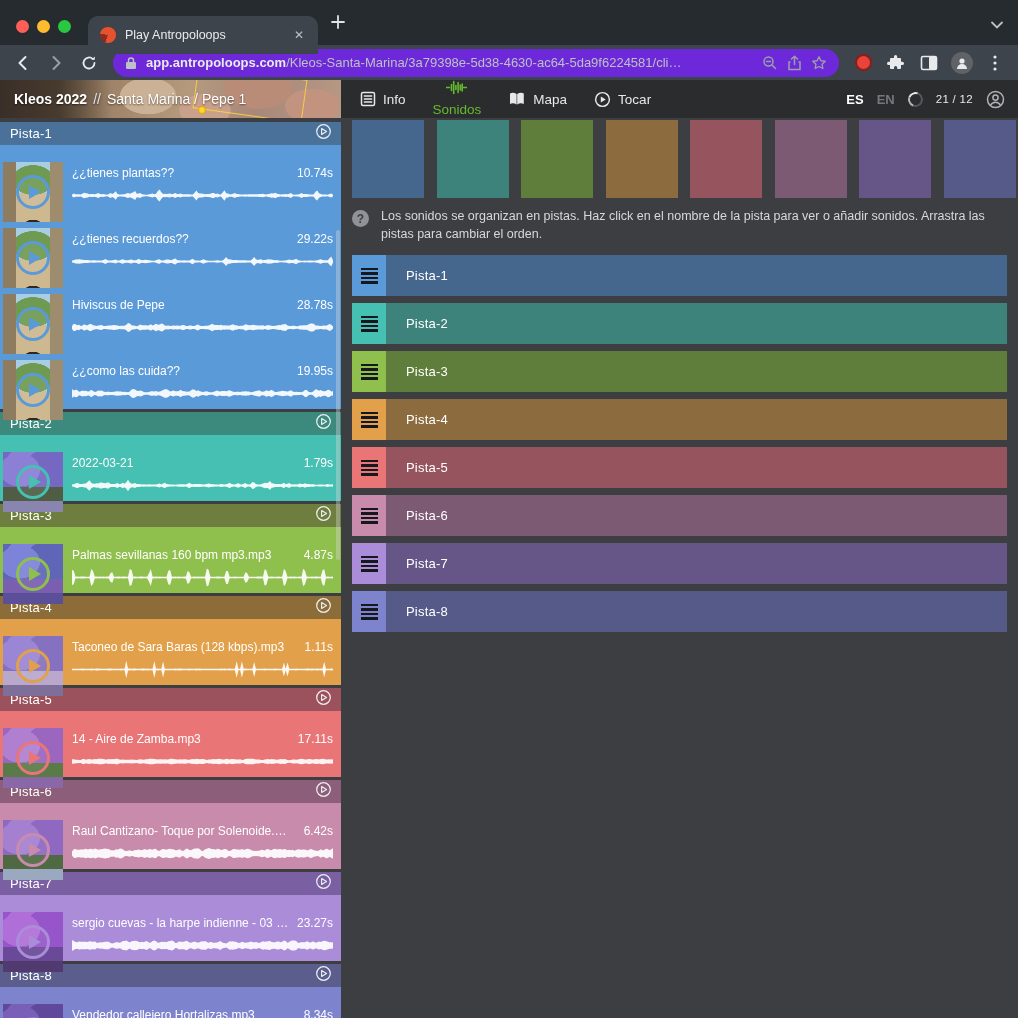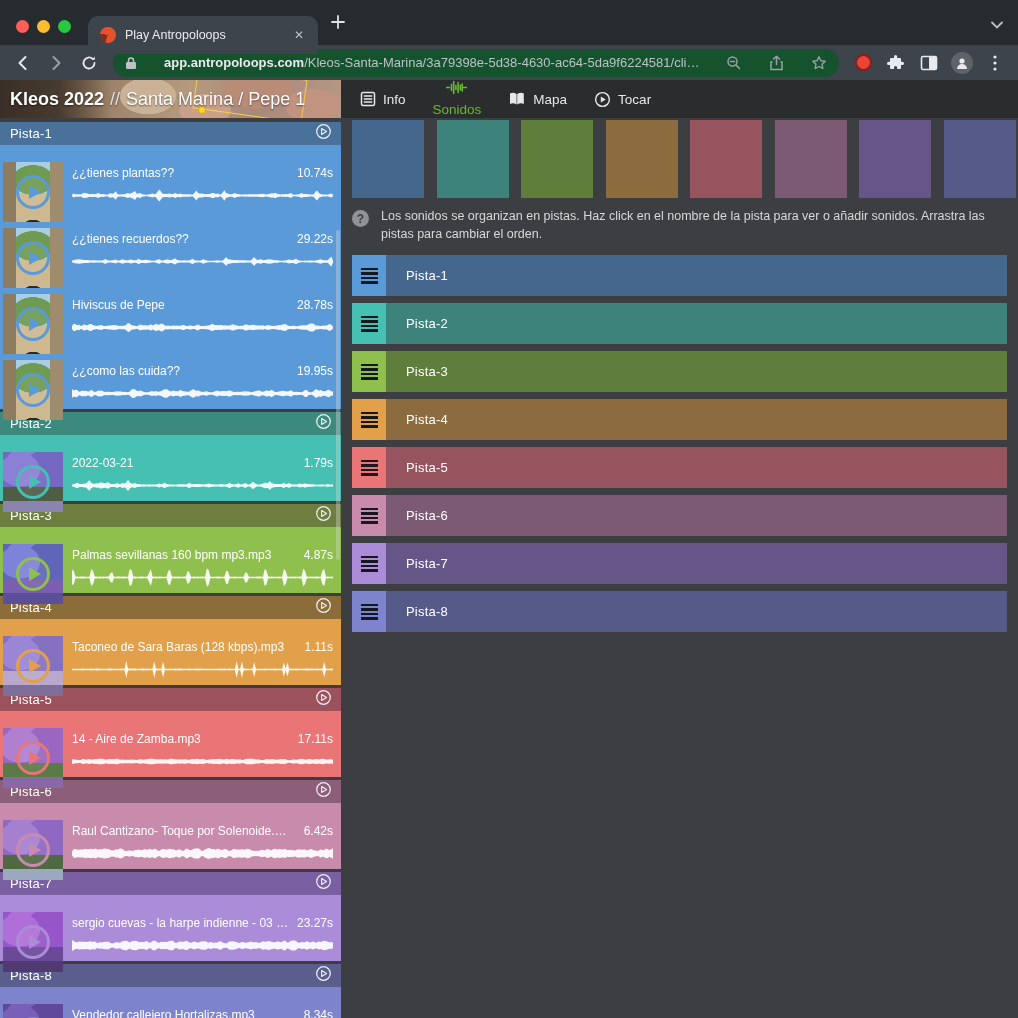--- a/index.html
+++ b/index.html
@@ -23,8 +23,8 @@
 
   #toolbar { height:35px; background:#3d444b; display:flex; align-items:center; padding:0 10px; gap:7px; }
   .tb-ico { width:26px; height:26px; display:flex; align-items:center; justify-content:center; flex:none; }
-  .urlbar { flex:1; height:28px; background:#14532d; border-radius:14px; display:flex;
-    align-items:center; padding:0 12px; gap:27px; min-width:0; margin:0 4px; }
+  .urlbar { flex:1; height:28px; background:#6d28d9; border-radius:14px; display:flex;
+    align-items:center; padding:0 12px; gap:9px; min-width:0; margin:0 4px; }
   .url-text { flex:1; font-size:13px; white-space:nowrap; overflow:hidden; min-width:0; }
   .url-domain { color:#e8eaed; font-weight:600; }
   .url-path { color:#bdc1c6; }

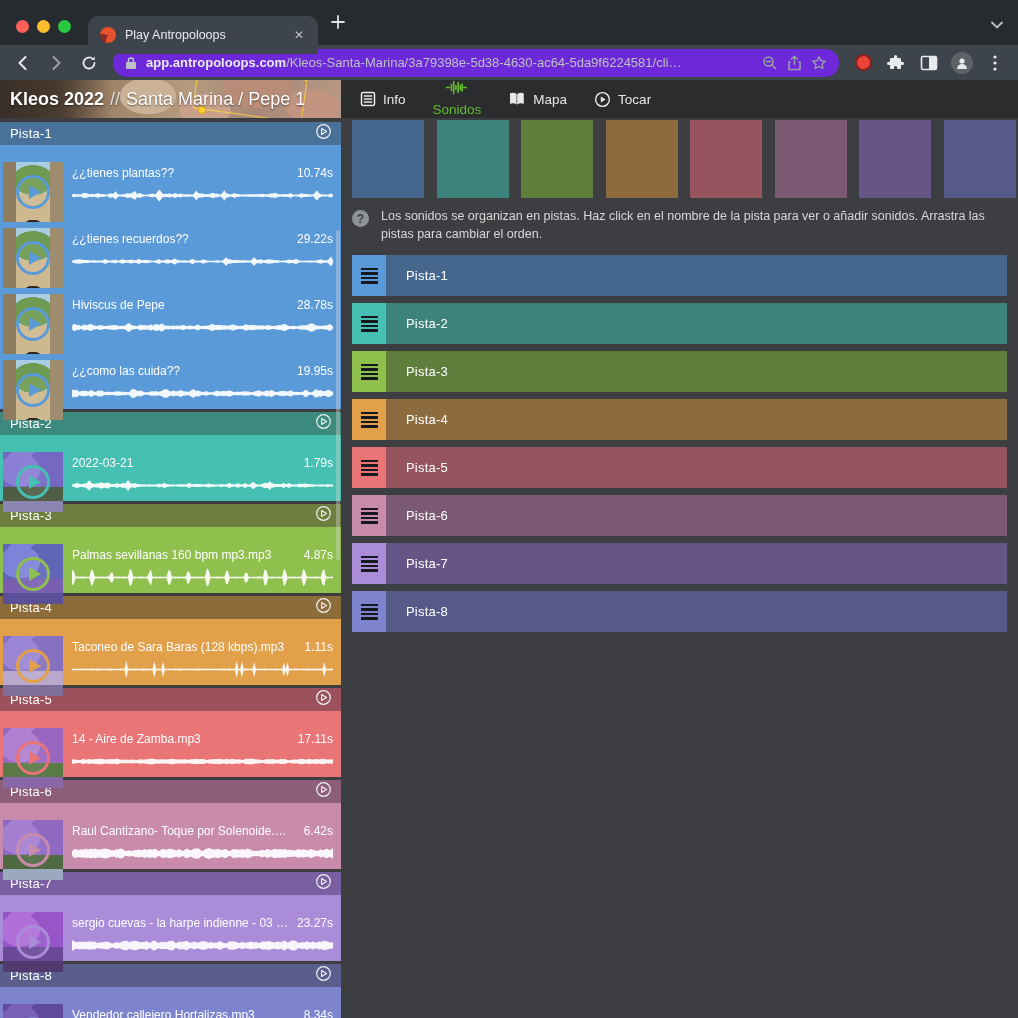--- a/index.html
+++ b/index.html
@@ -47,8 +47,8 @@
     border:1.5px solid rgba(255,214,64,.85); transform:rotate(8deg); }
   .hero-pin { position:absolute; left:198px; bottom:4px; width:8px; height:8px; border-radius:50%;
     background:#ffd333; border:1.5px solid #e0a800; }
-  .breadcrumb { position:relative; z-index:2; padding-left:10px; font-size:18px; color:#fff;
-    text-shadow:0 1px 2px rgba(0,0,0,.55); white-space:nowrap; }
+  .breadcrumb { position:relative; z-index:2; font-size:14px; color:#fff;
+    text-shadow:0 1px 2px rgba(0,0,0,.55); white-space:nowrap;margin-left:14px; }
   .breadcrumb .sep { color:#e3e5e8; padding:0 6px; }
   .app-nav { display:flex; gap:27px; padding-left:19px; }
   .nav-item { display:flex; align-items:center; gap:7px; color:#e6e8ea; font-size:13.5px; cursor:default; }

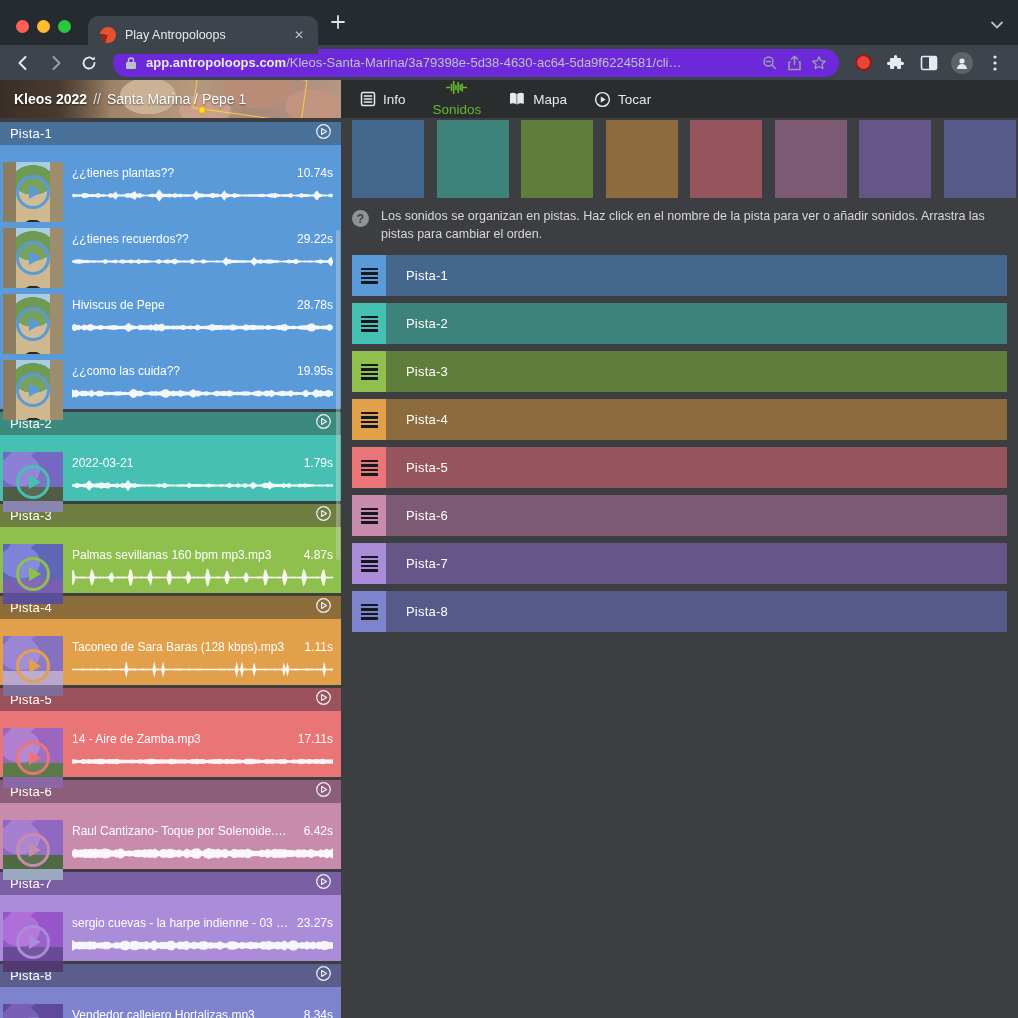--- a/index.html
+++ b/index.html
@@ -244,6 +244,17 @@
       <span>Tocar</span>
     </span>
   </nav>
+  <div class="header-right">
+    <span class="lang-on">ES</span>
+    <span class="lang-off">EN</span>
+    <span class="loader"></span>
+    <span class="counter">21 / 12</span>
+    <svg width="19" height="19" viewBox="0 0 19 19">
+        <circle cx="9.5" cy="9.5" r="8" fill="none" stroke="#b0b3b6" stroke-width="1.5"></circle>
+        <circle cx="9.5" cy="7.6" r="2.6" fill="none" stroke="#b0b3b6" stroke-width="1.5"></circle>
+        <path d="M4.6 15.3a5.4 5.4 0 0 1 9.8 0" fill="none" stroke="#b0b3b6" stroke-width="1.5"></path>
+      </svg>
+  </div>
 </div>
 
 <div id="app-body">

